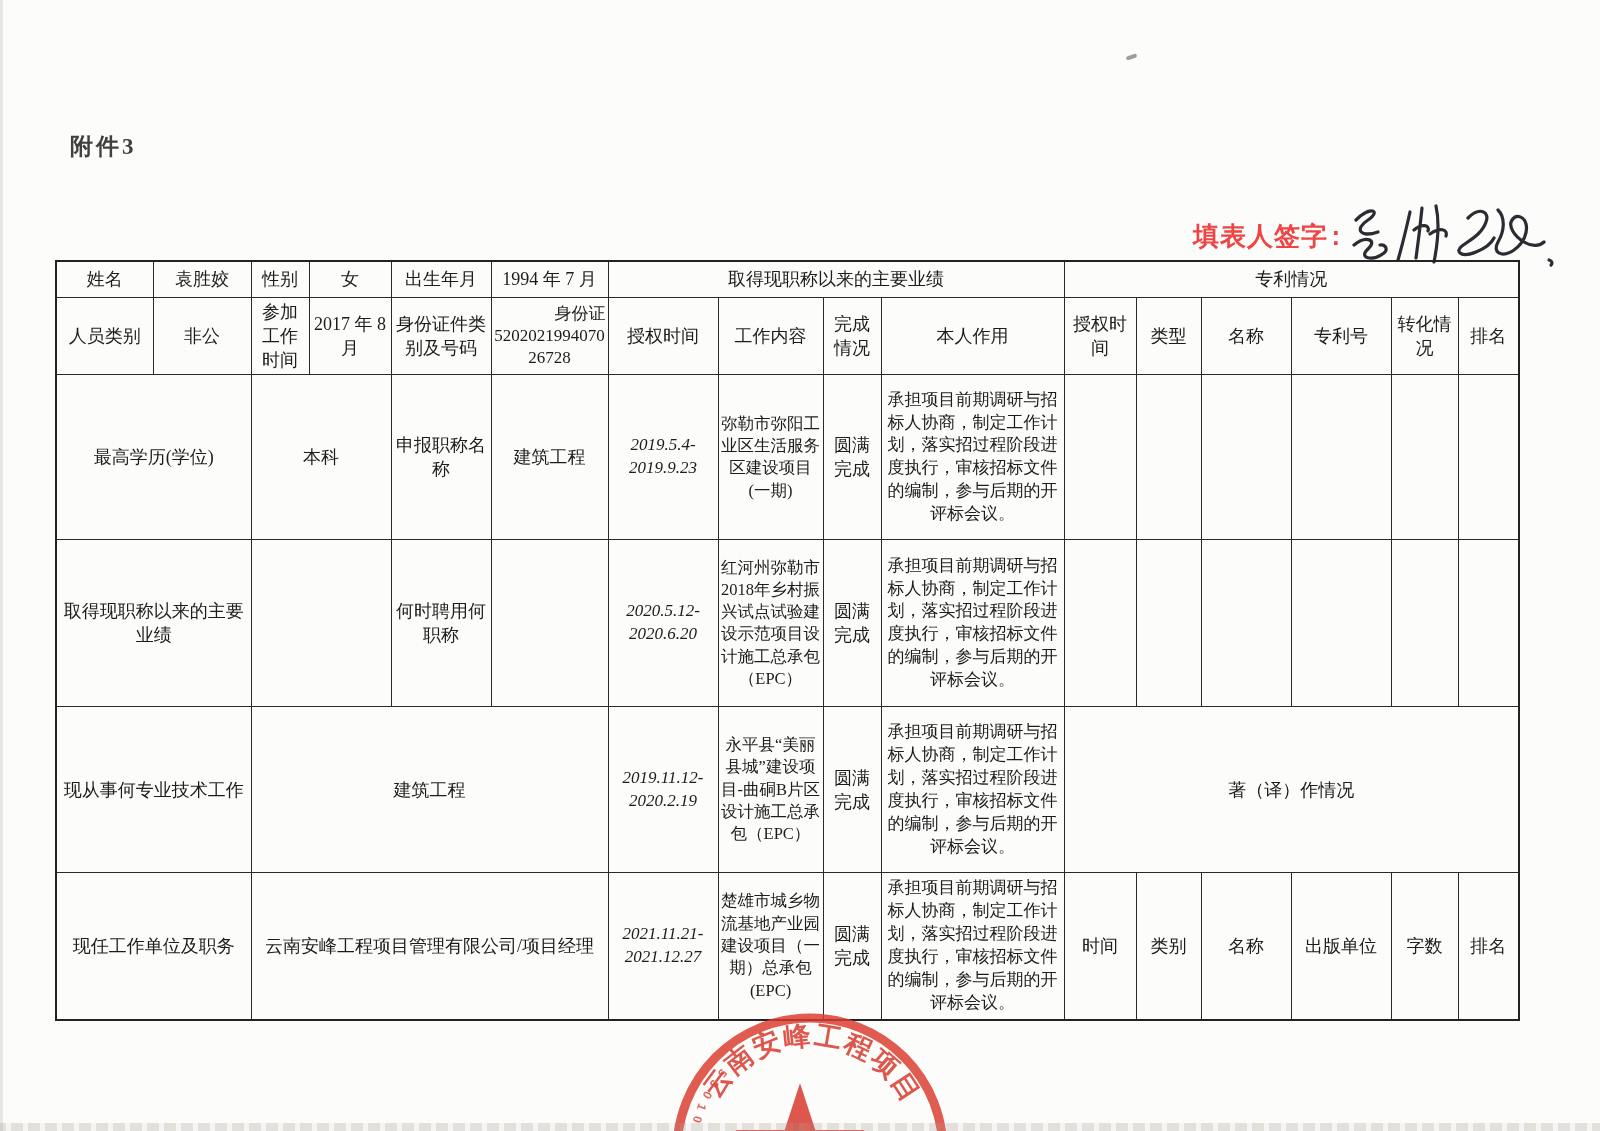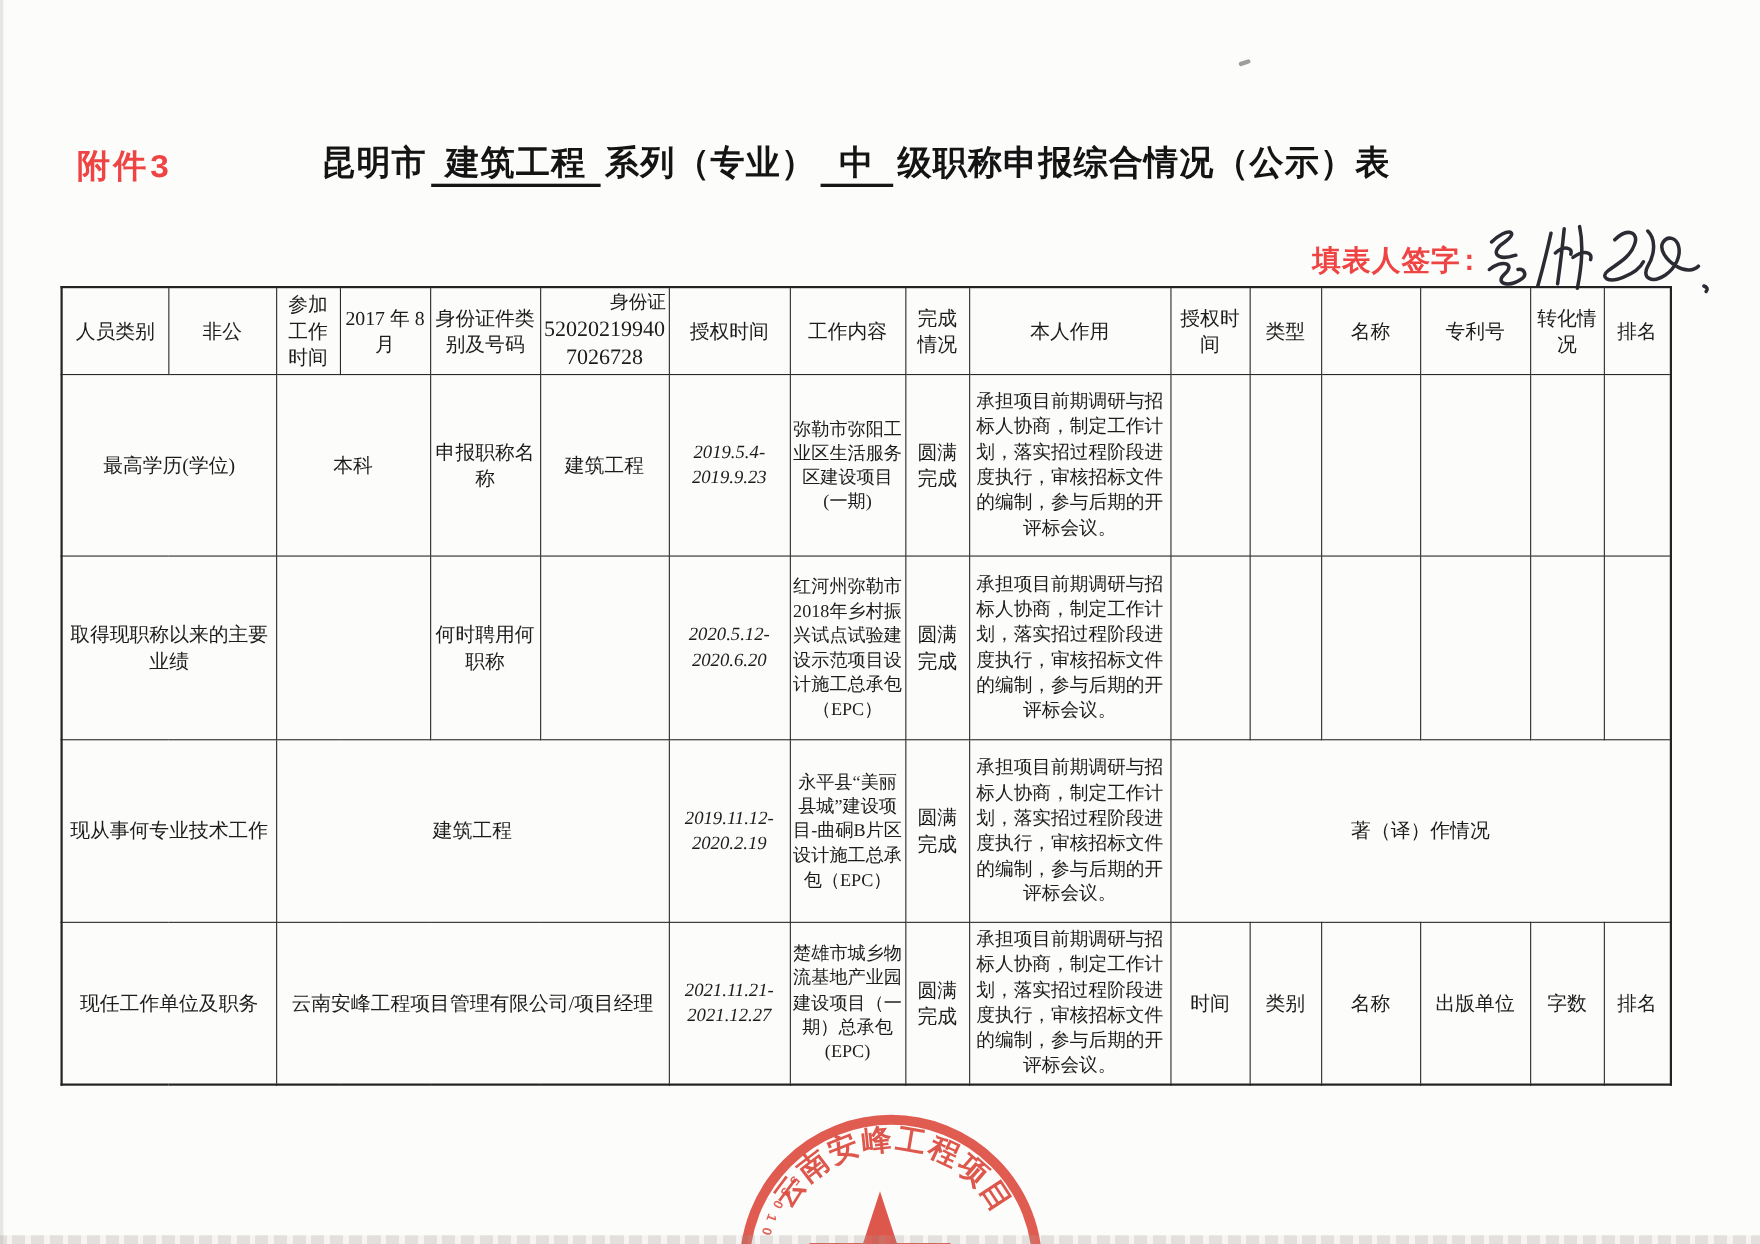--- a/index.html
+++ b/index.html
@@ -15,8 +15,8 @@
   .speck{position:absolute;left:1126px;top:55px;width:11px;height:4px;background:#6a6a6a;opacity:.65;border-radius:2px;transform:rotate(-18deg);}
 
   
-  .attach{position:absolute;left:70px;top:131px;font-family:Liberation Mono, monospace;
-    font-weight:700;font-size:30px;letter-spacing:3px;color:#ef4444;}
+  .attach{position:absolute;left:70px;top:131px;font-family:Liberation Serif, serif;
+    font-weight:700;font-size:23px;letter-spacing:3px;color:#404040;}
   .title{position:absolute;left:292px;top:127px;font-family:"Liberation Sans","DejaVu Sans",sans-serif;
     font-weight:700;font-size:31px;letter-spacing:1px;color:#141414;white-space:nowrap;}
   .title .ul{border-bottom:3px solid #161616;padding:0 13px 2px 13px;margin:0 4px;}

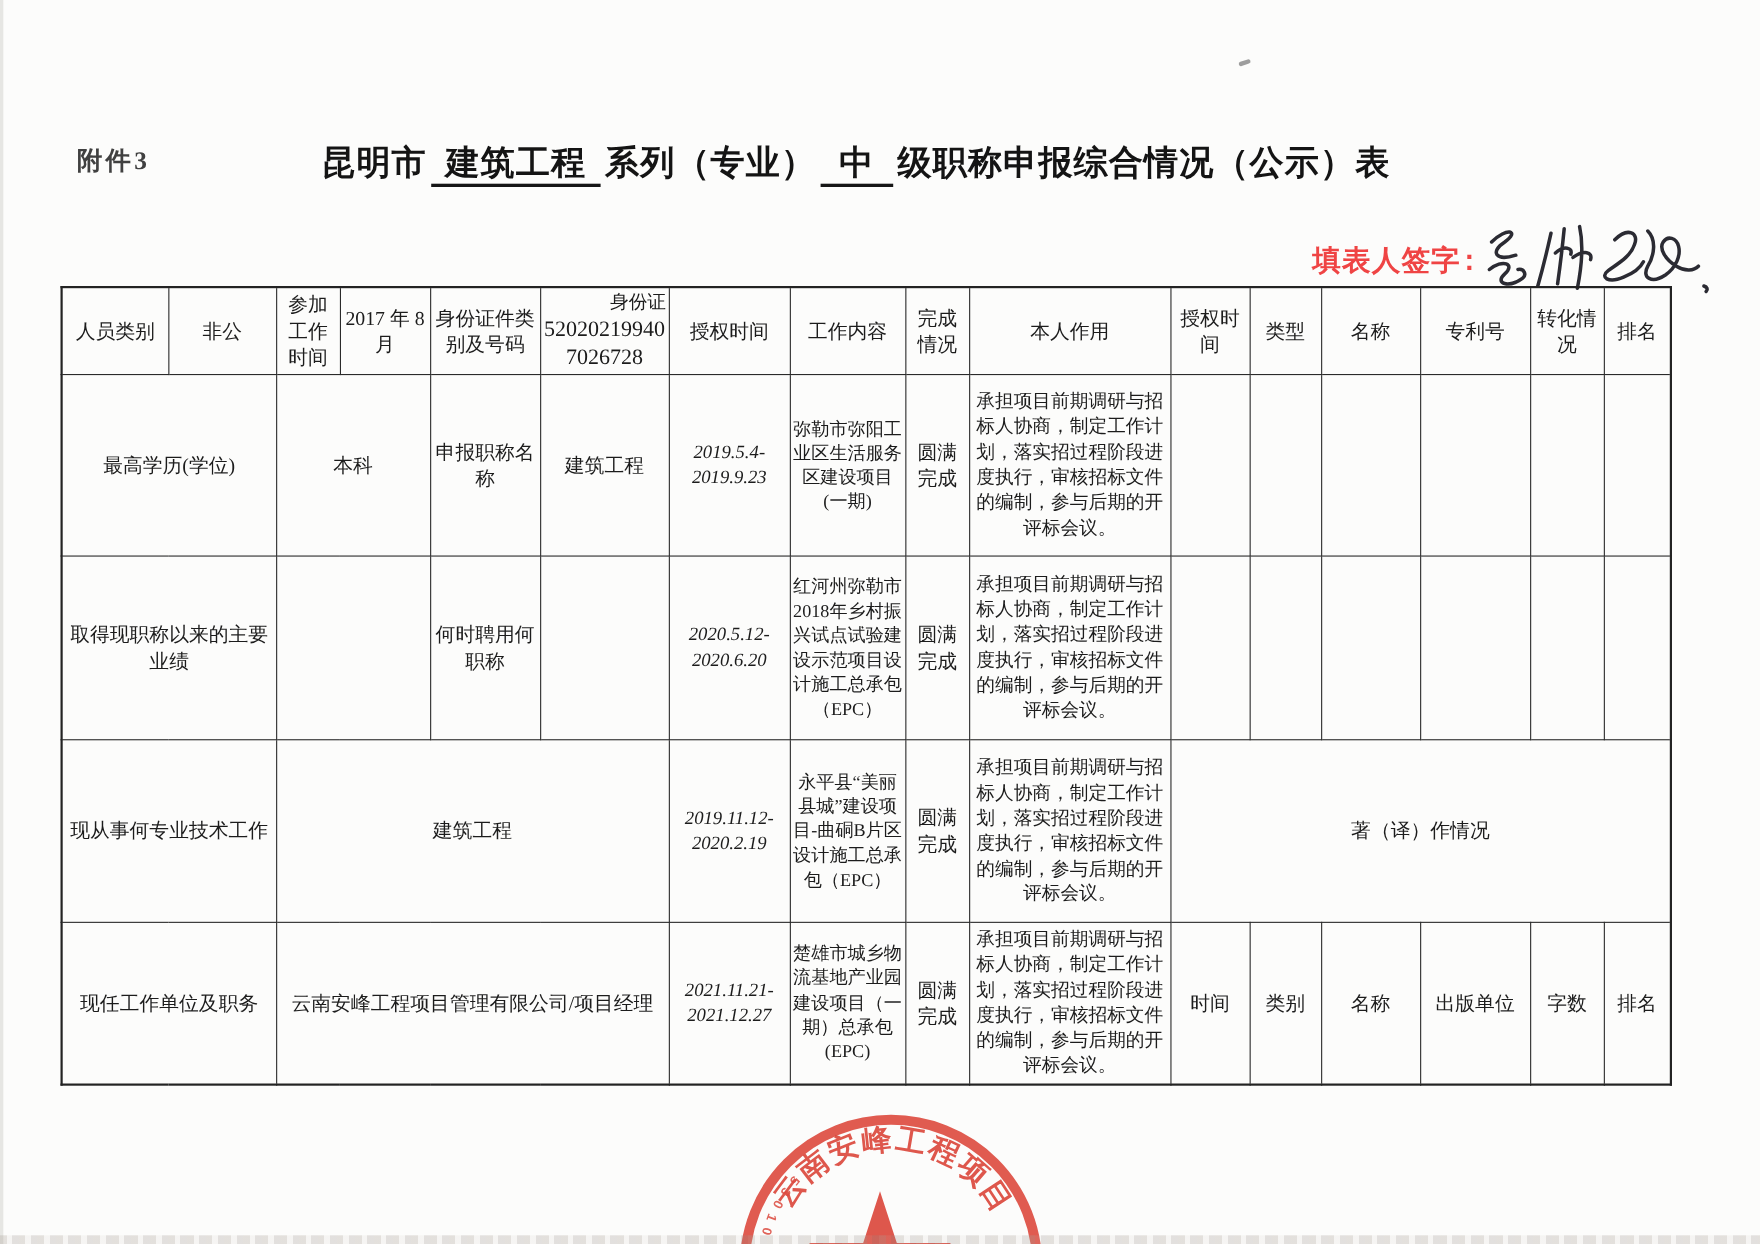--- a/index.html
+++ b/index.html
@@ -54,7 +54,6 @@
 
   <div class="attach">附件3</div>
 
-  <div class="title"><span>昆明市</span><span class="ul">建筑工程</span><span>系列（专业）</span><span class="ul2">中</span><span>级职称申报综合情况（公示）表</span></div>
 
   <div class="sig-label">填表人签字:</div>
 

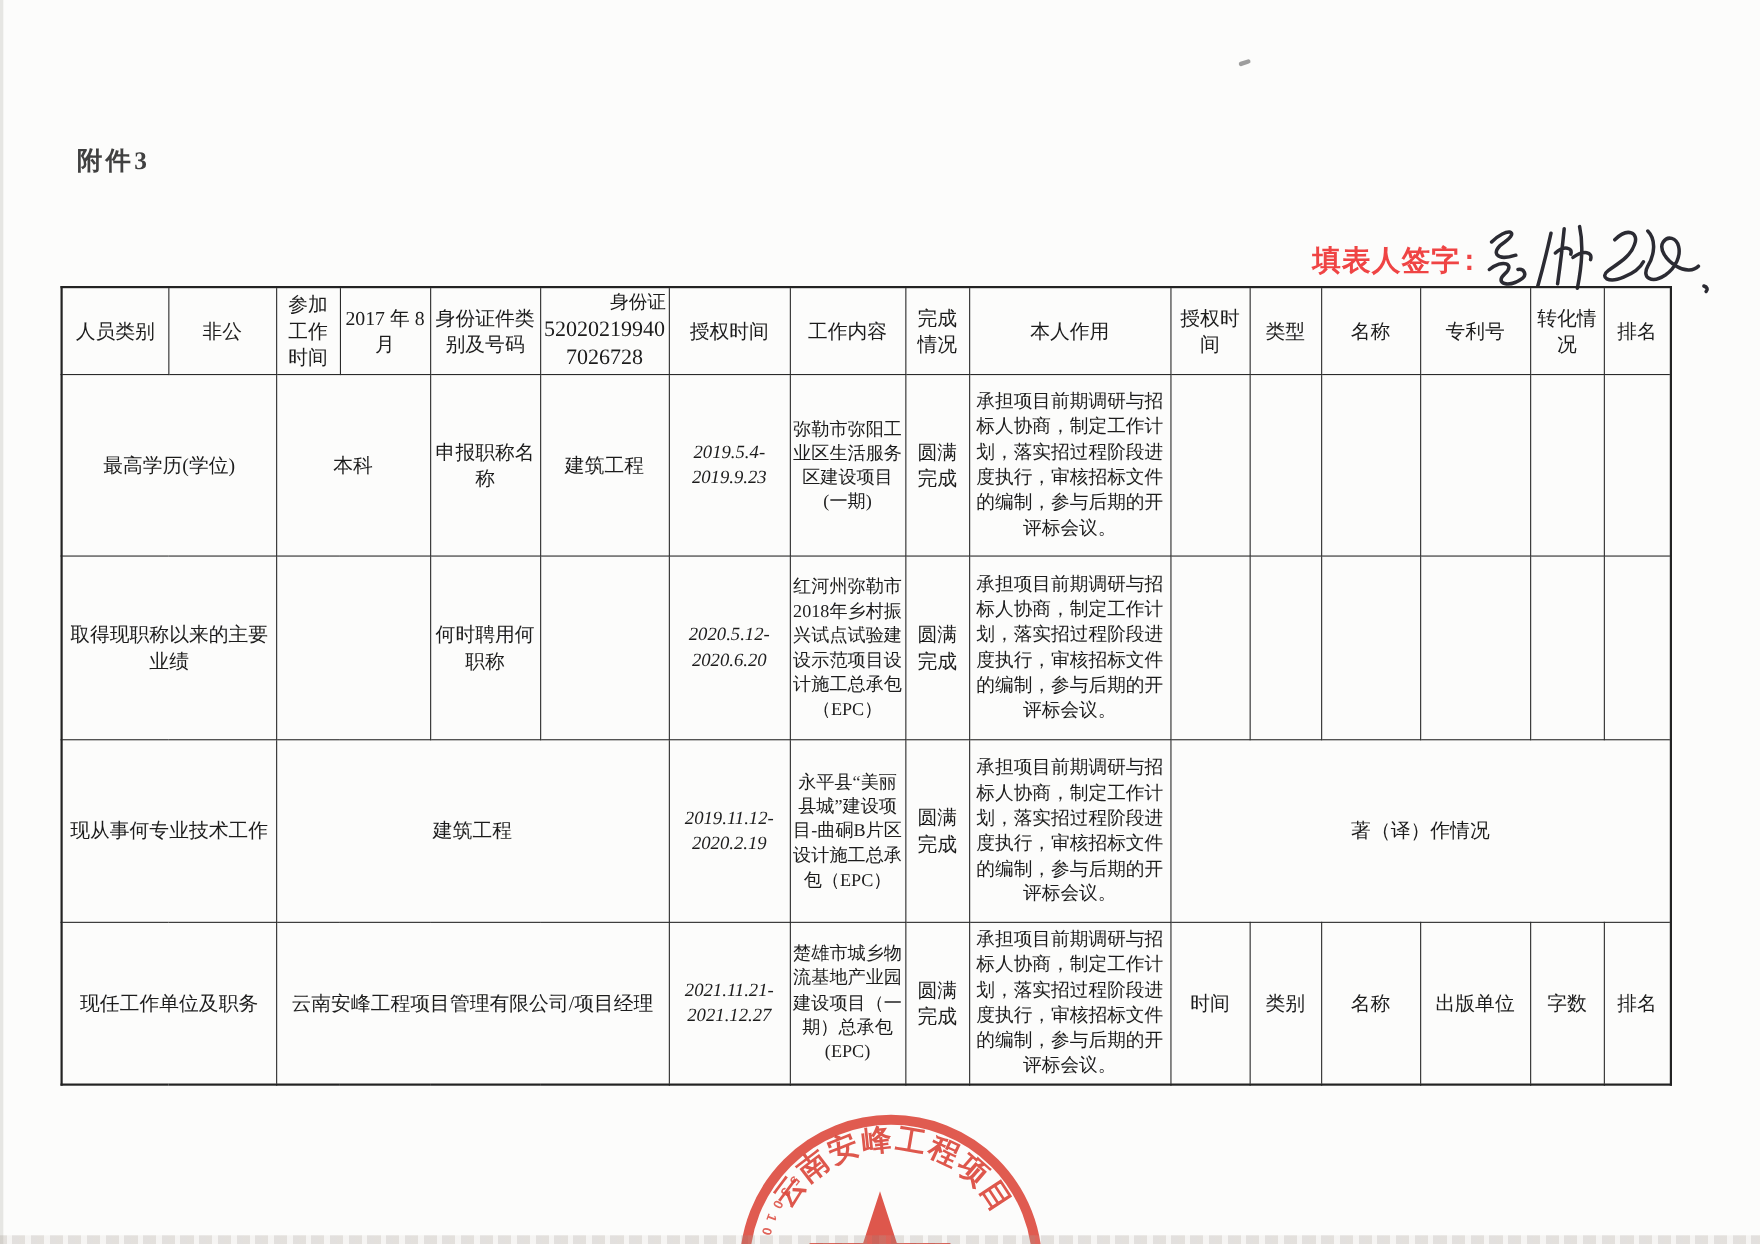--- a/index.html
+++ b/index.html
@@ -87,6 +87,16 @@
     </colgroup>
 
     <tbody>
+        <tr class="hr1">
+      <td>姓名</td>
+      <td>袁胜姣</td>
+      <td>性别</td>
+      <td>女</td>
+      <td>出生年月</td>
+      <td>1994 年 7 月</td>
+      <td colspan="4">取得现职称以来的主要业绩</td>
+      <td colspan="6">专利情况</td>
+    </tr>
 
     <tr class="hr2">
       <td>人员类别</td>

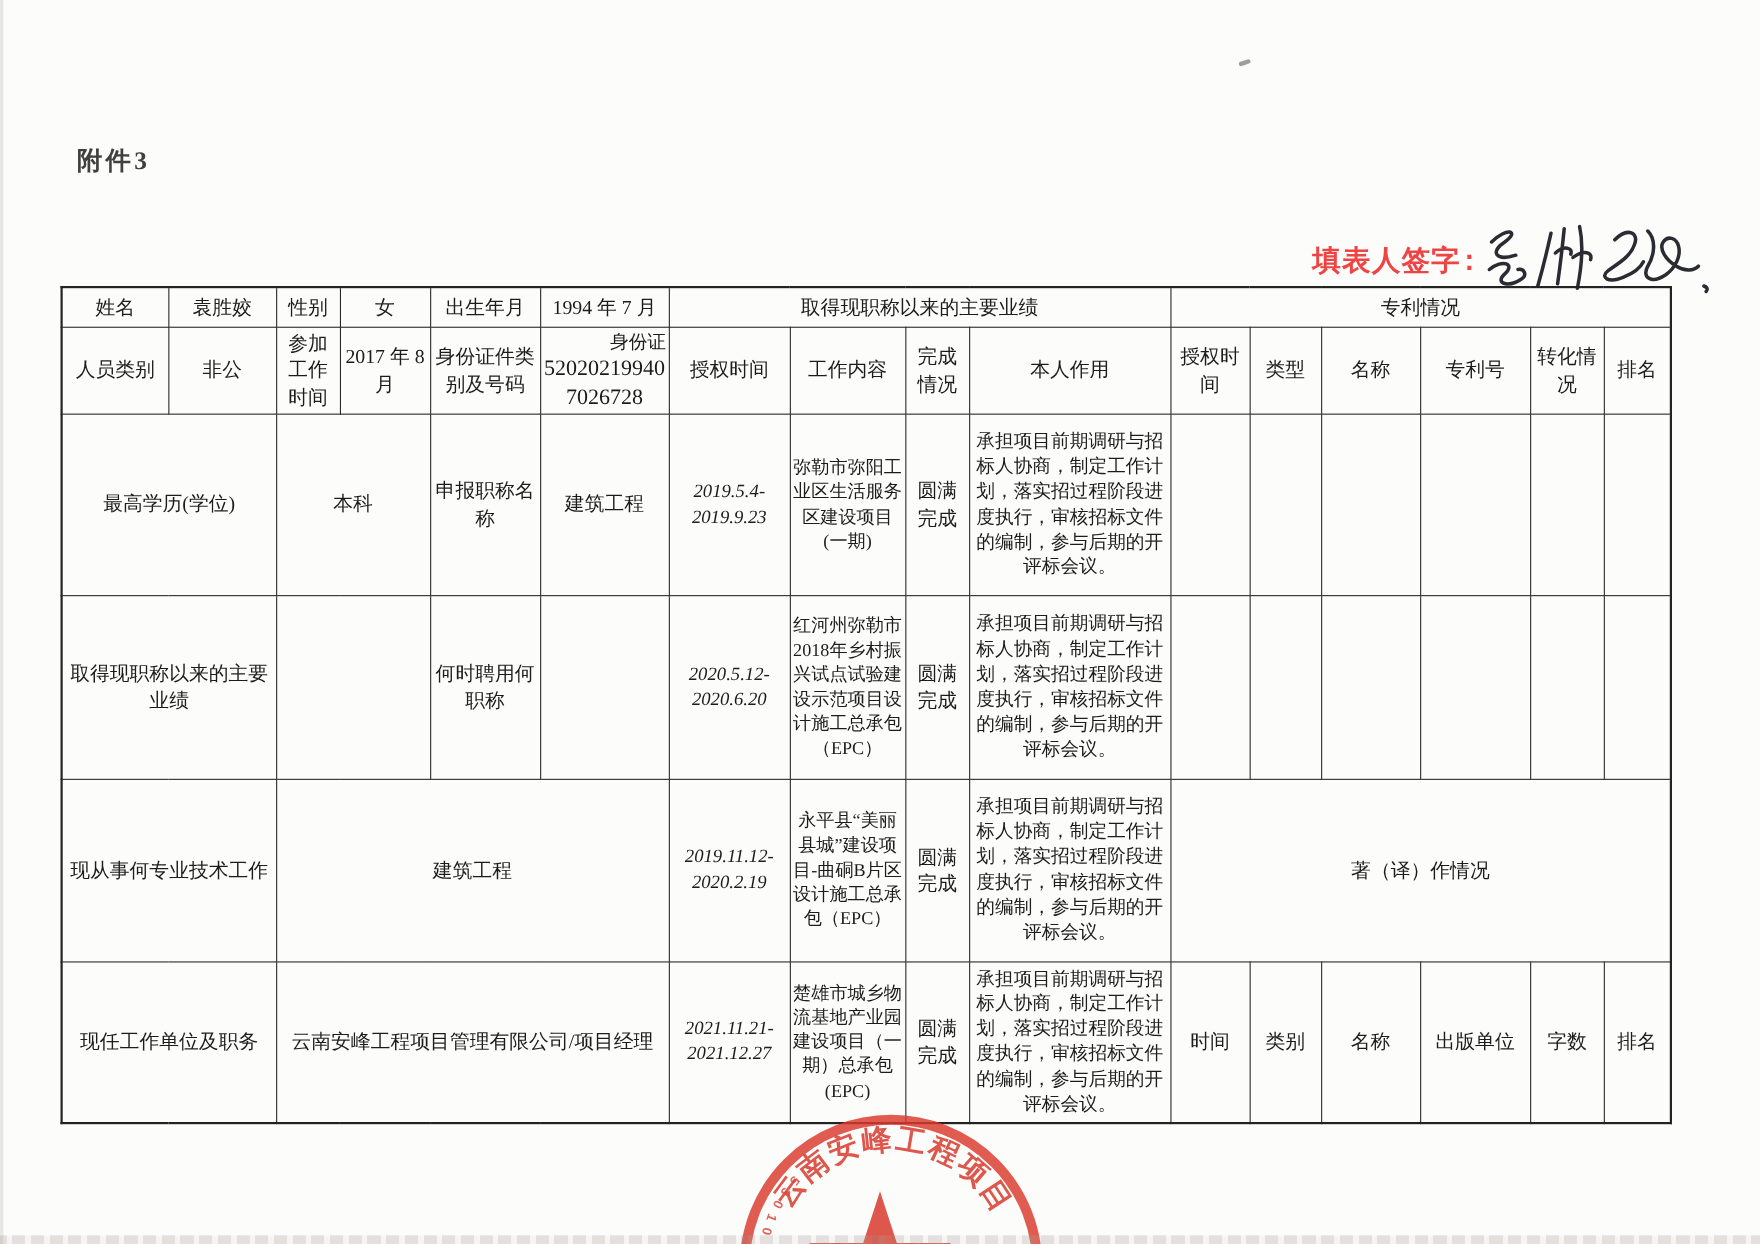--- a/index.html
+++ b/index.html
@@ -37,7 +37,7 @@
   td.role{text-align:left;padding:4px 7px;font-size:17px;line-height:1.5;}
   td.period{font-size:17px;line-height:1.6;font-style:italic;}
   .idline{display:block;font-size:17px;line-height:1.3;text-align:right;}
-  .idnum{display:block;font-size:20px;line-height:1.3;word-break:break-all;}
+  .idnum{display:block;font-size:17px;line-height:1.3;word-break:break-all;}
   tr.hr1{height:36px;} tr.hr2{height:69px;}
   tr.br1{height:165px;} tr.br2{height:167px;} tr.br3{height:166px;} tr.br4{height:147px;}
 

